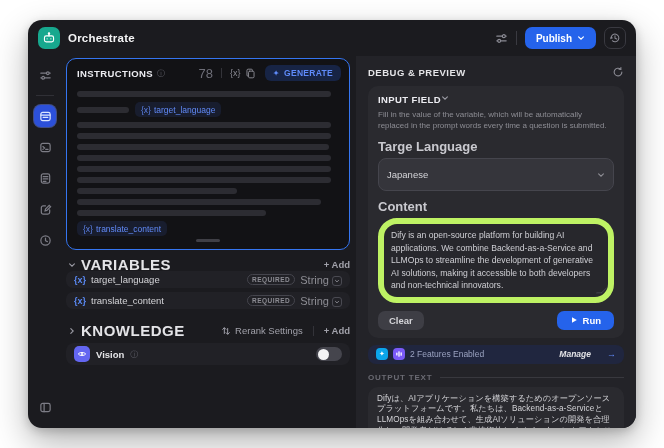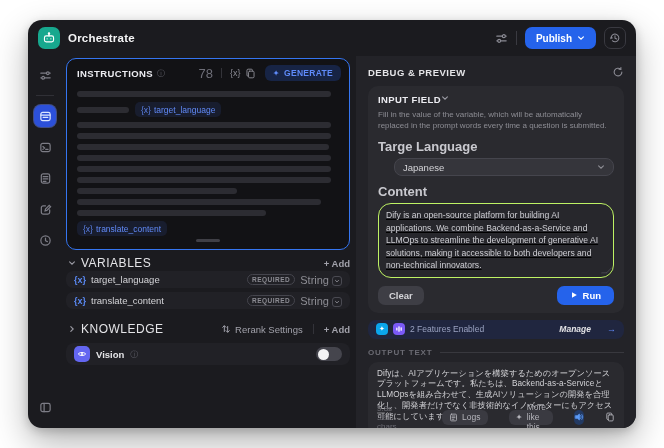--- a/index.html
+++ b/index.html
@@ -80,7 +80,7 @@
   .if-title { color:#ececf1; font-size:9.5px; font-weight:bold; letter-spacing:.4px; }
   .if-desc { color:#8d8d94; font-size:8px; line-height:1.4; margin-top:4px; }
   .fld-lbl { color:#c9c9cf; font-size:13px; font-weight:bold; margin:8px 0 4px 0; }
-  .select { height:18px; background:#35353b; border:1px solid #45454d; border-radius:8px; display:flex; align-items:center; padding:0 8px; cursor:pointer;margin-left:16px; }
+  .select { height:33px; background:#35353b; border:1px solid #45454d; border-radius:8px; display:flex; align-items:center; padding:0 8px; cursor:pointer; }
   .select-val { color:#d4d4d8; font-size:9.5px; }
   .select .chev { margin-left:auto; }
   .txtarea { position:relative; min-height:52px; background:#27272c; border:1px solid #bef264; border-radius:13px; padding:5px 7px; cursor:text;text-decoration:underline; }

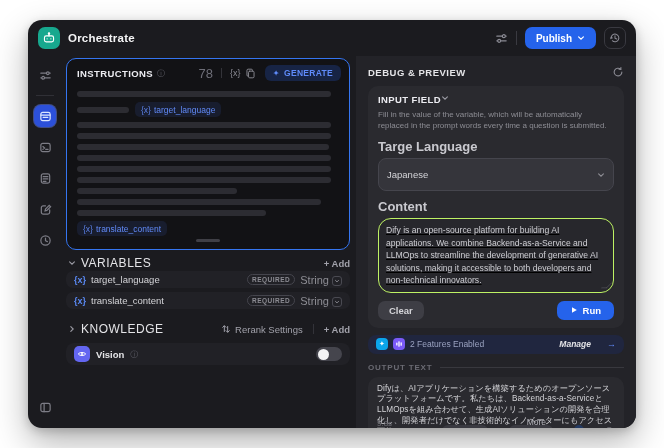--- a/index.html
+++ b/index.html
@@ -83,7 +83,7 @@
   .select { height:33px; background:#35353b; border:1px solid #45454d; border-radius:8px; display:flex; align-items:center; padding:0 8px; cursor:pointer; }
   .select-val { color:#d4d4d8; font-size:9.5px; }
   .select .chev { margin-left:auto; }
-  .txtarea { position:relative; min-height:52px; background:#27272c; border:1px solid #bef264; border-radius:13px; padding:5px 7px; cursor:text;text-decoration:underline; }
+  .txtarea { position:relative; min-height:52px; background:#27272c; border:6px solid #bef264; border-radius:19px; padding:5px 7px; cursor:text; }
   .txtarea-text { color:#cfcfd4; font-size:8.6px; line-height:1.45; }
   .resize-grip { position:absolute; right:3px; bottom:3px; width:7px; height:7px; border-right:1.5px solid #5a5a63; border-bottom:1.5px solid #5a5a63; transform:skew(-45deg,0) scale(.8); opacity:.8; }
   .btn-row { display:flex; align-items:center; margin-top:8px; }

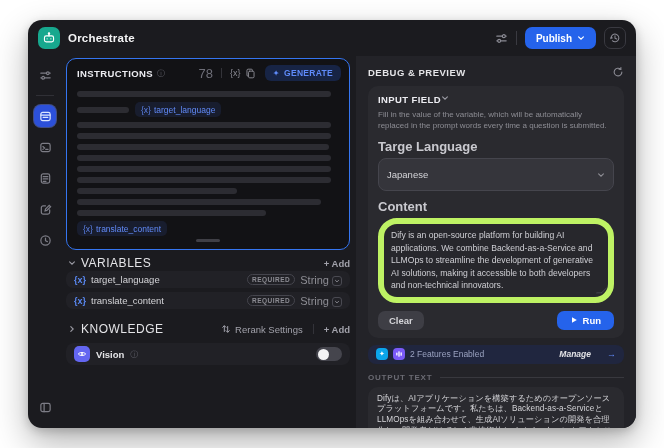--- a/index.html
+++ b/index.html
@@ -50,7 +50,7 @@
   .drag-handle { position:absolute; bottom:3px; left:50%; transform:translateX(-50%); width:24px; height:3px; border-radius:2px; background:#3f3f46; cursor:ns-resize; }
 
   .sec-hd { position:absolute; left:6px; width:282px; display:flex; align-items:center; gap:5px; }
-  .sec-title { color:#e4e4e7; font-size:12px; font-weight:normal; letter-spacing:.5px; }
+  .sec-title { color:#e4e4e7; font-size:15px; font-weight:bold; letter-spacing:.5px; }
   .sec-right { margin-left:auto; display:flex; align-items:center; gap:6px; }
   .add-lbl { color:#a1a1aa; font-size:9.5px; font-weight:bold; cursor:pointer; }
   .rerank { display:flex; align-items:center; gap:4px; color:#a1a1aa; font-size:9.5px; cursor:pointer; }

